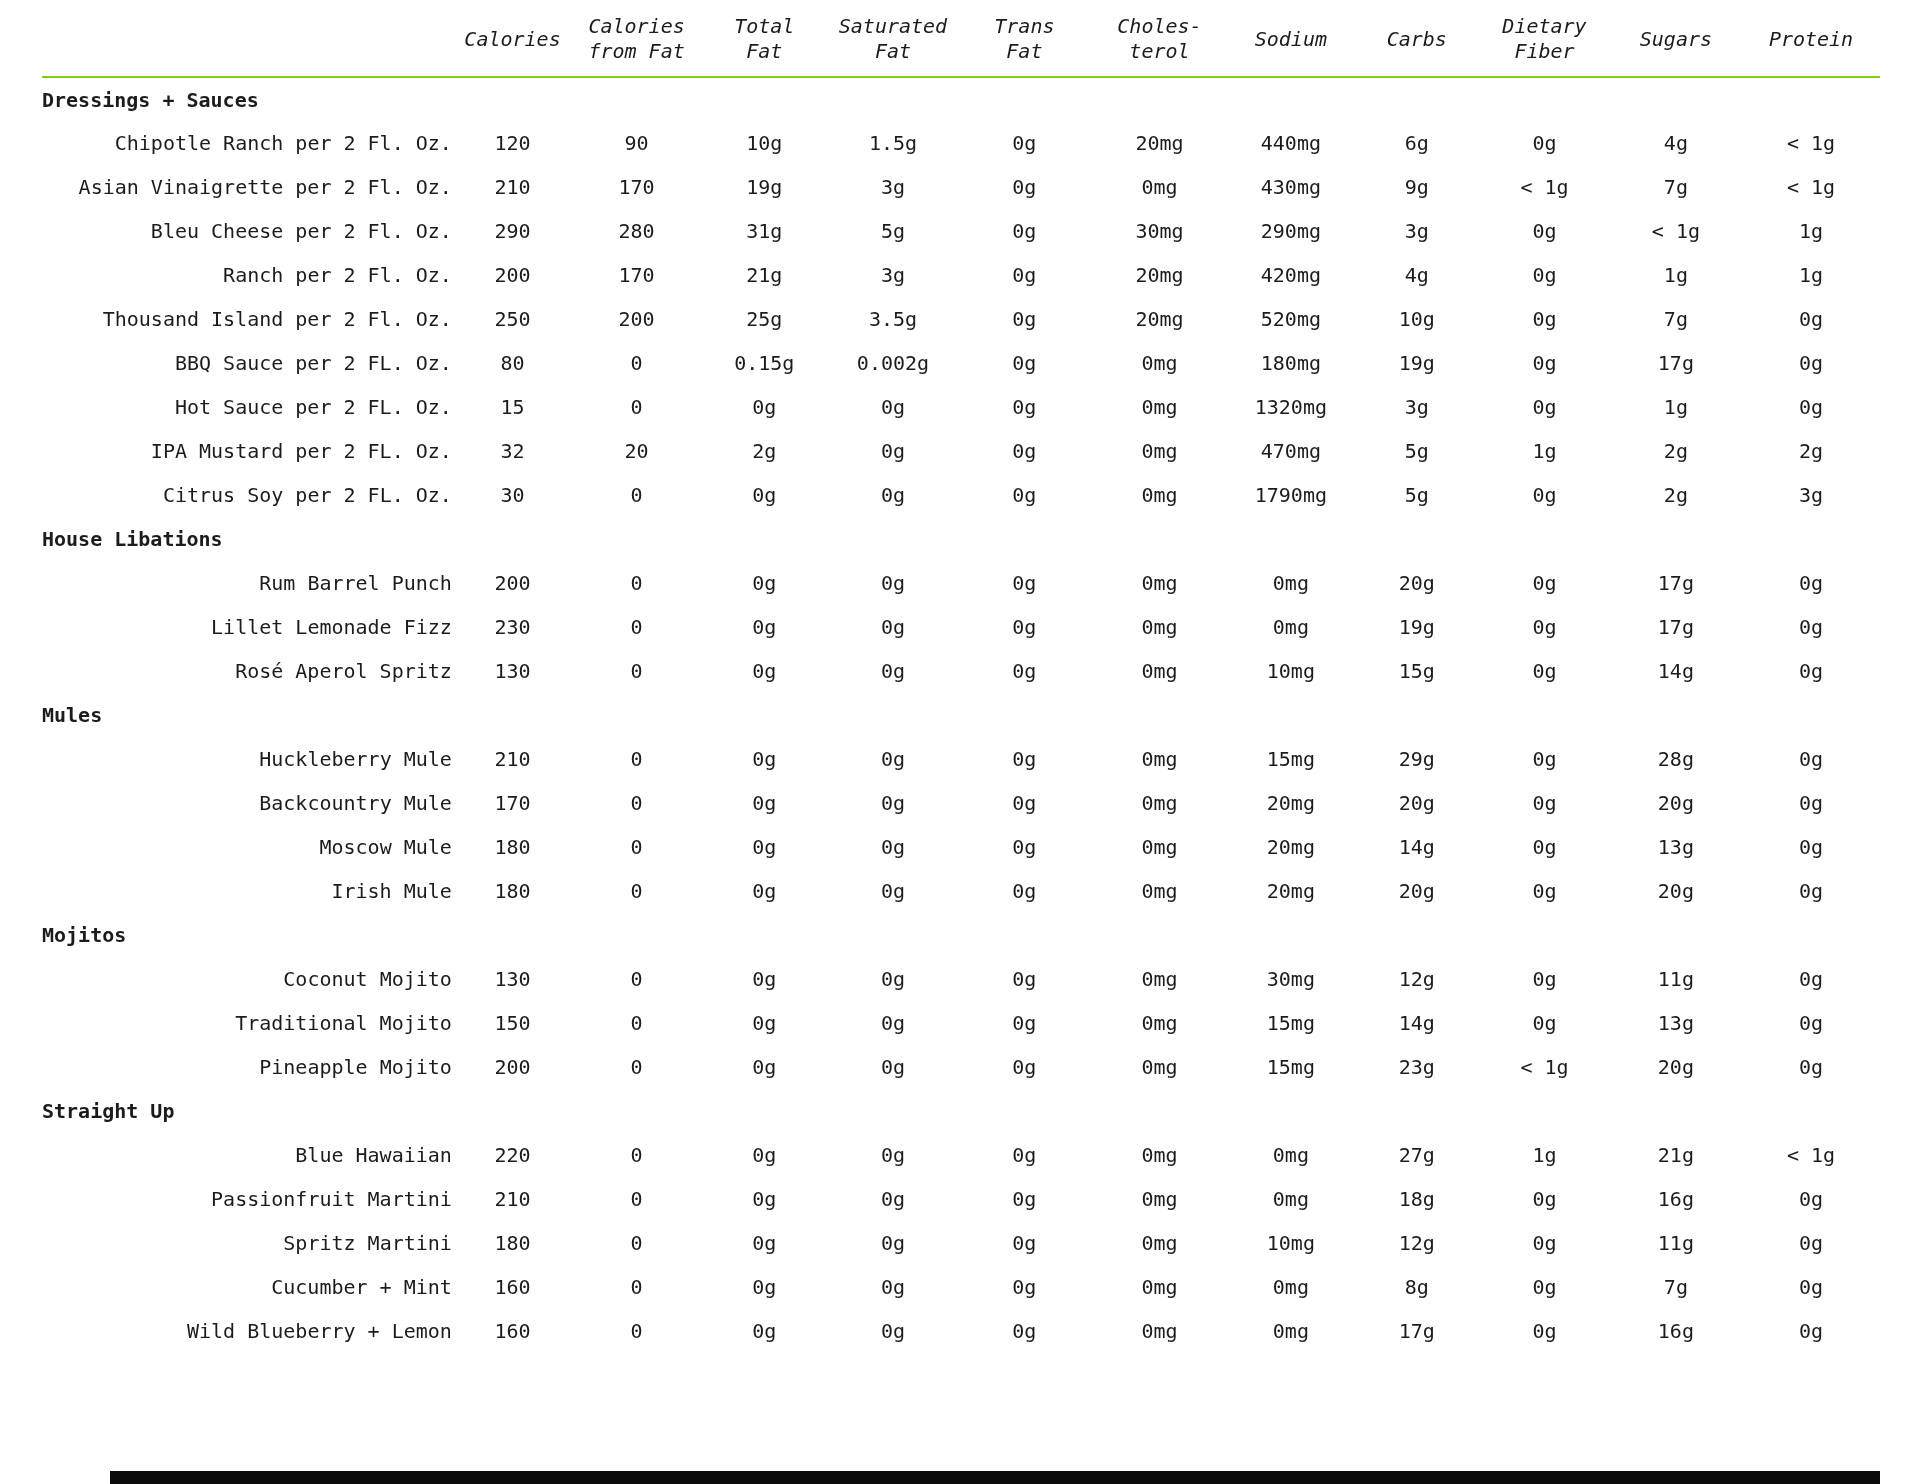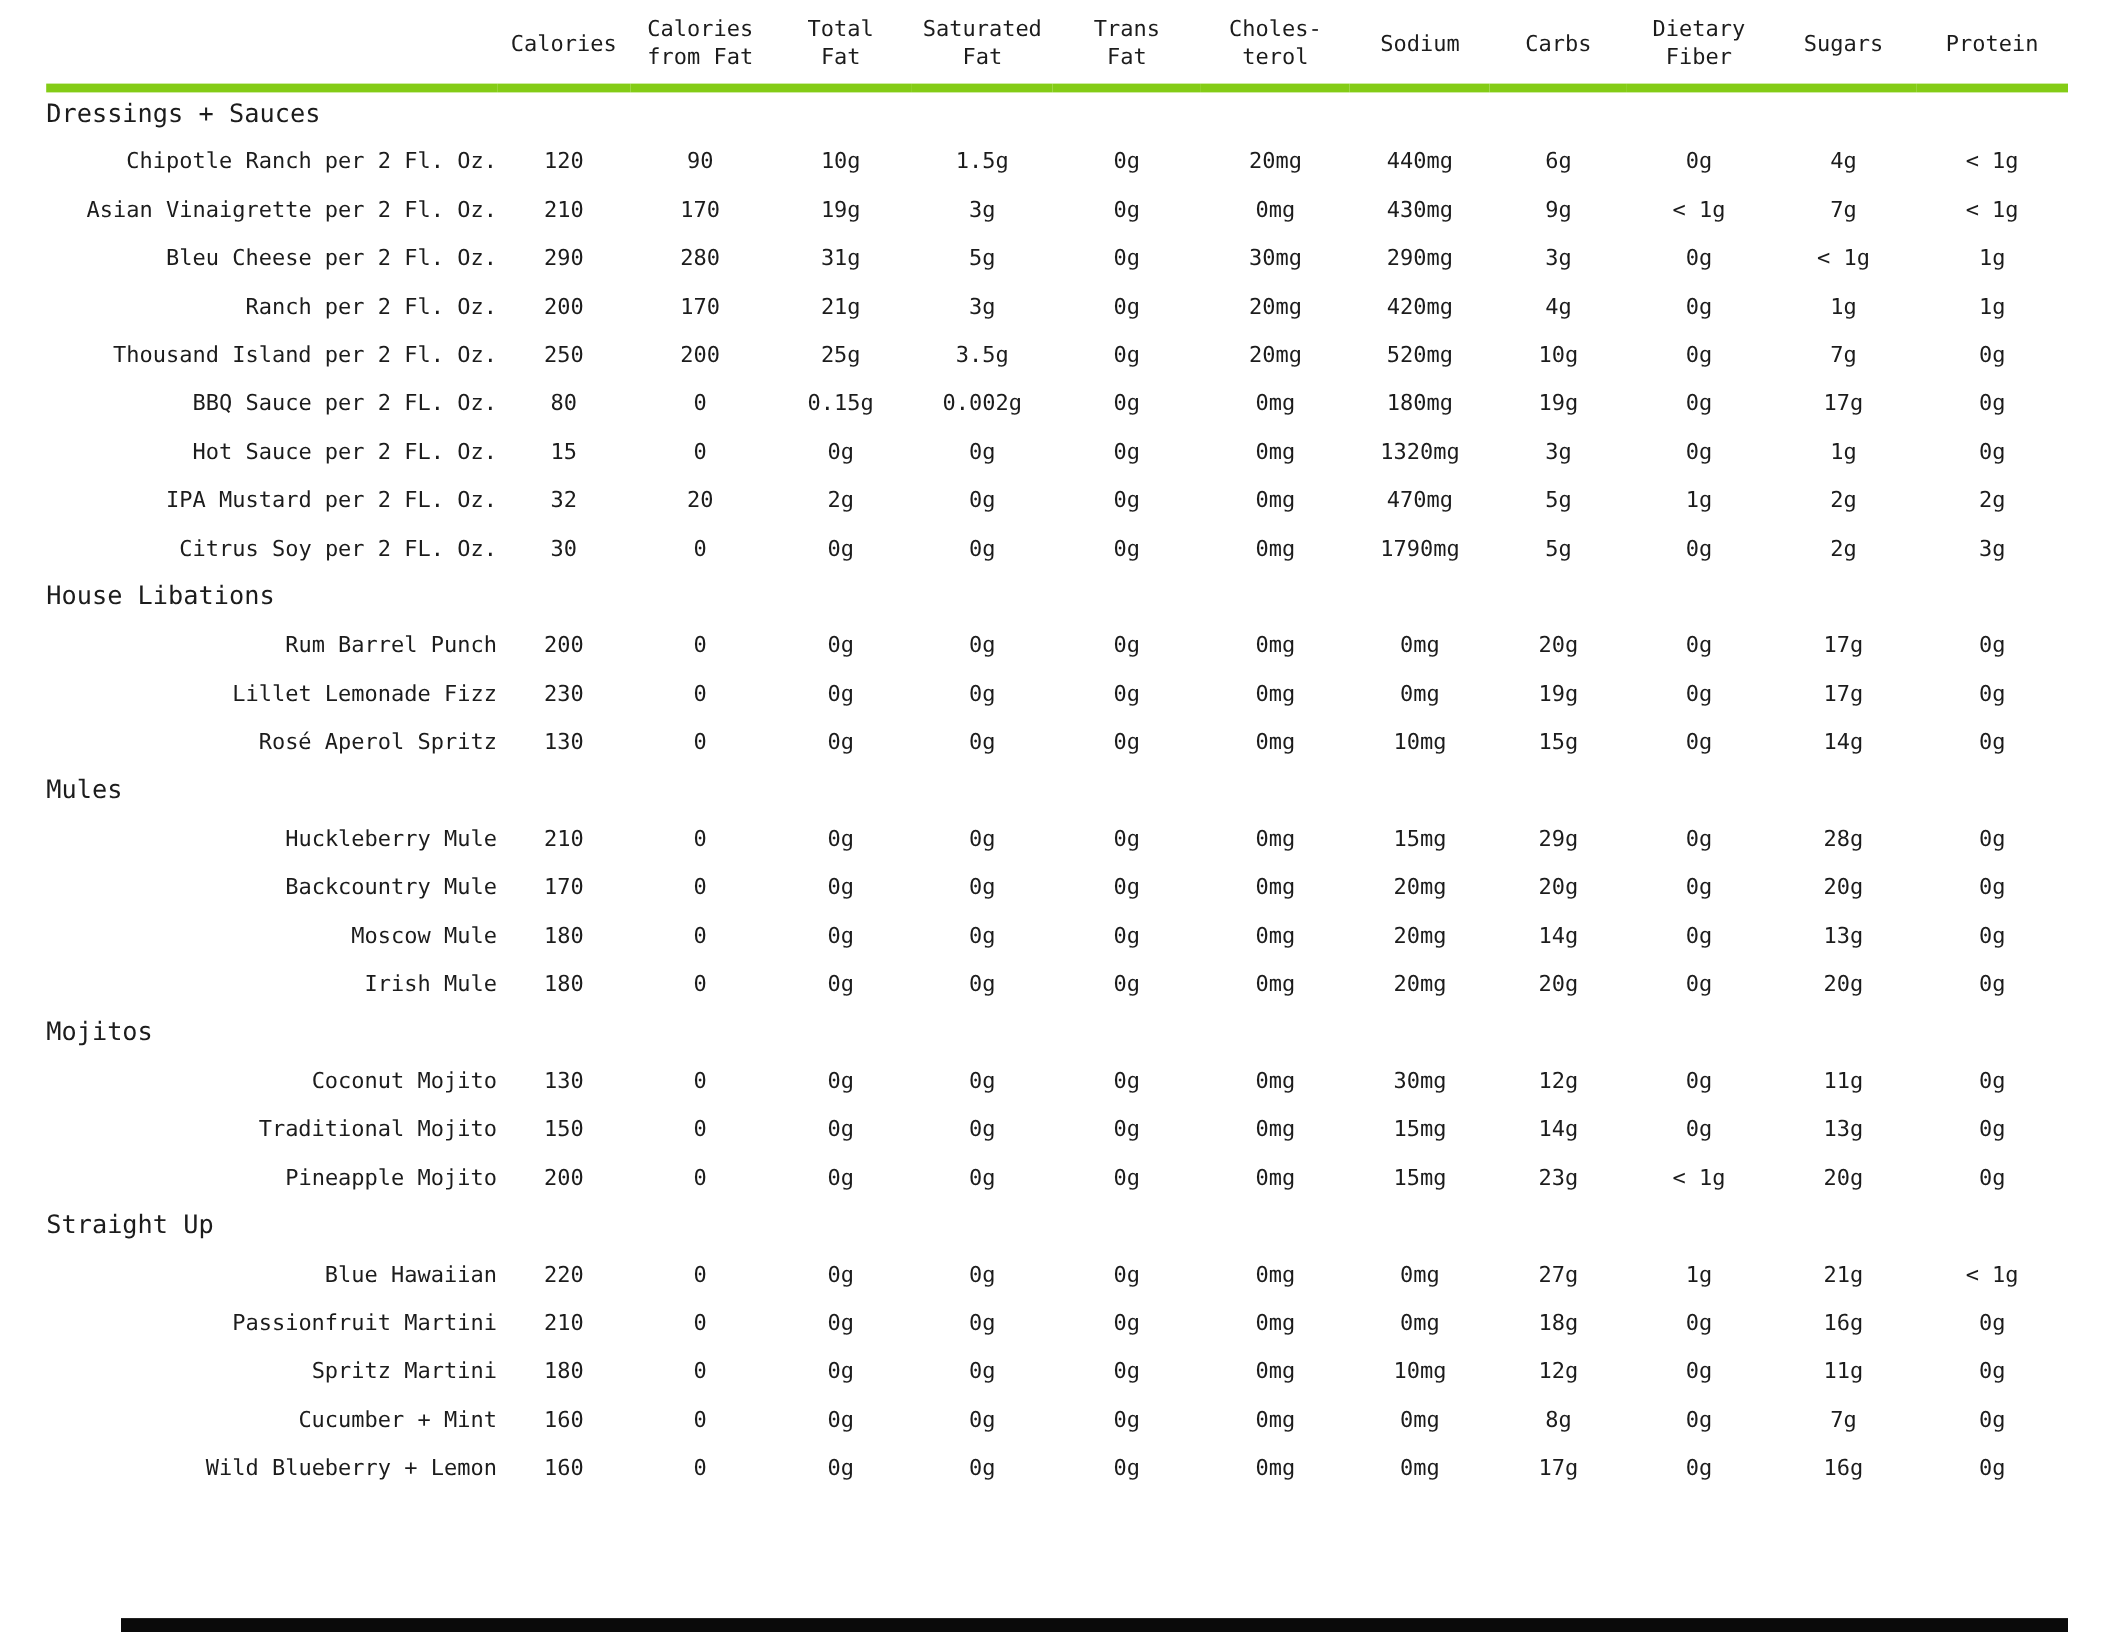--- a/index.html
+++ b/index.html
@@ -23,7 +23,7 @@
     border-collapse: collapse;
     table-layout: fixed;
   }
-  thead tr { border-bottom: 8px solid #84cc16; }
+  thead tr { border-bottom: 2px solid #84cc16; font-style: italic; }
   thead th {
     font-weight: normal;
     font-size: 20px;

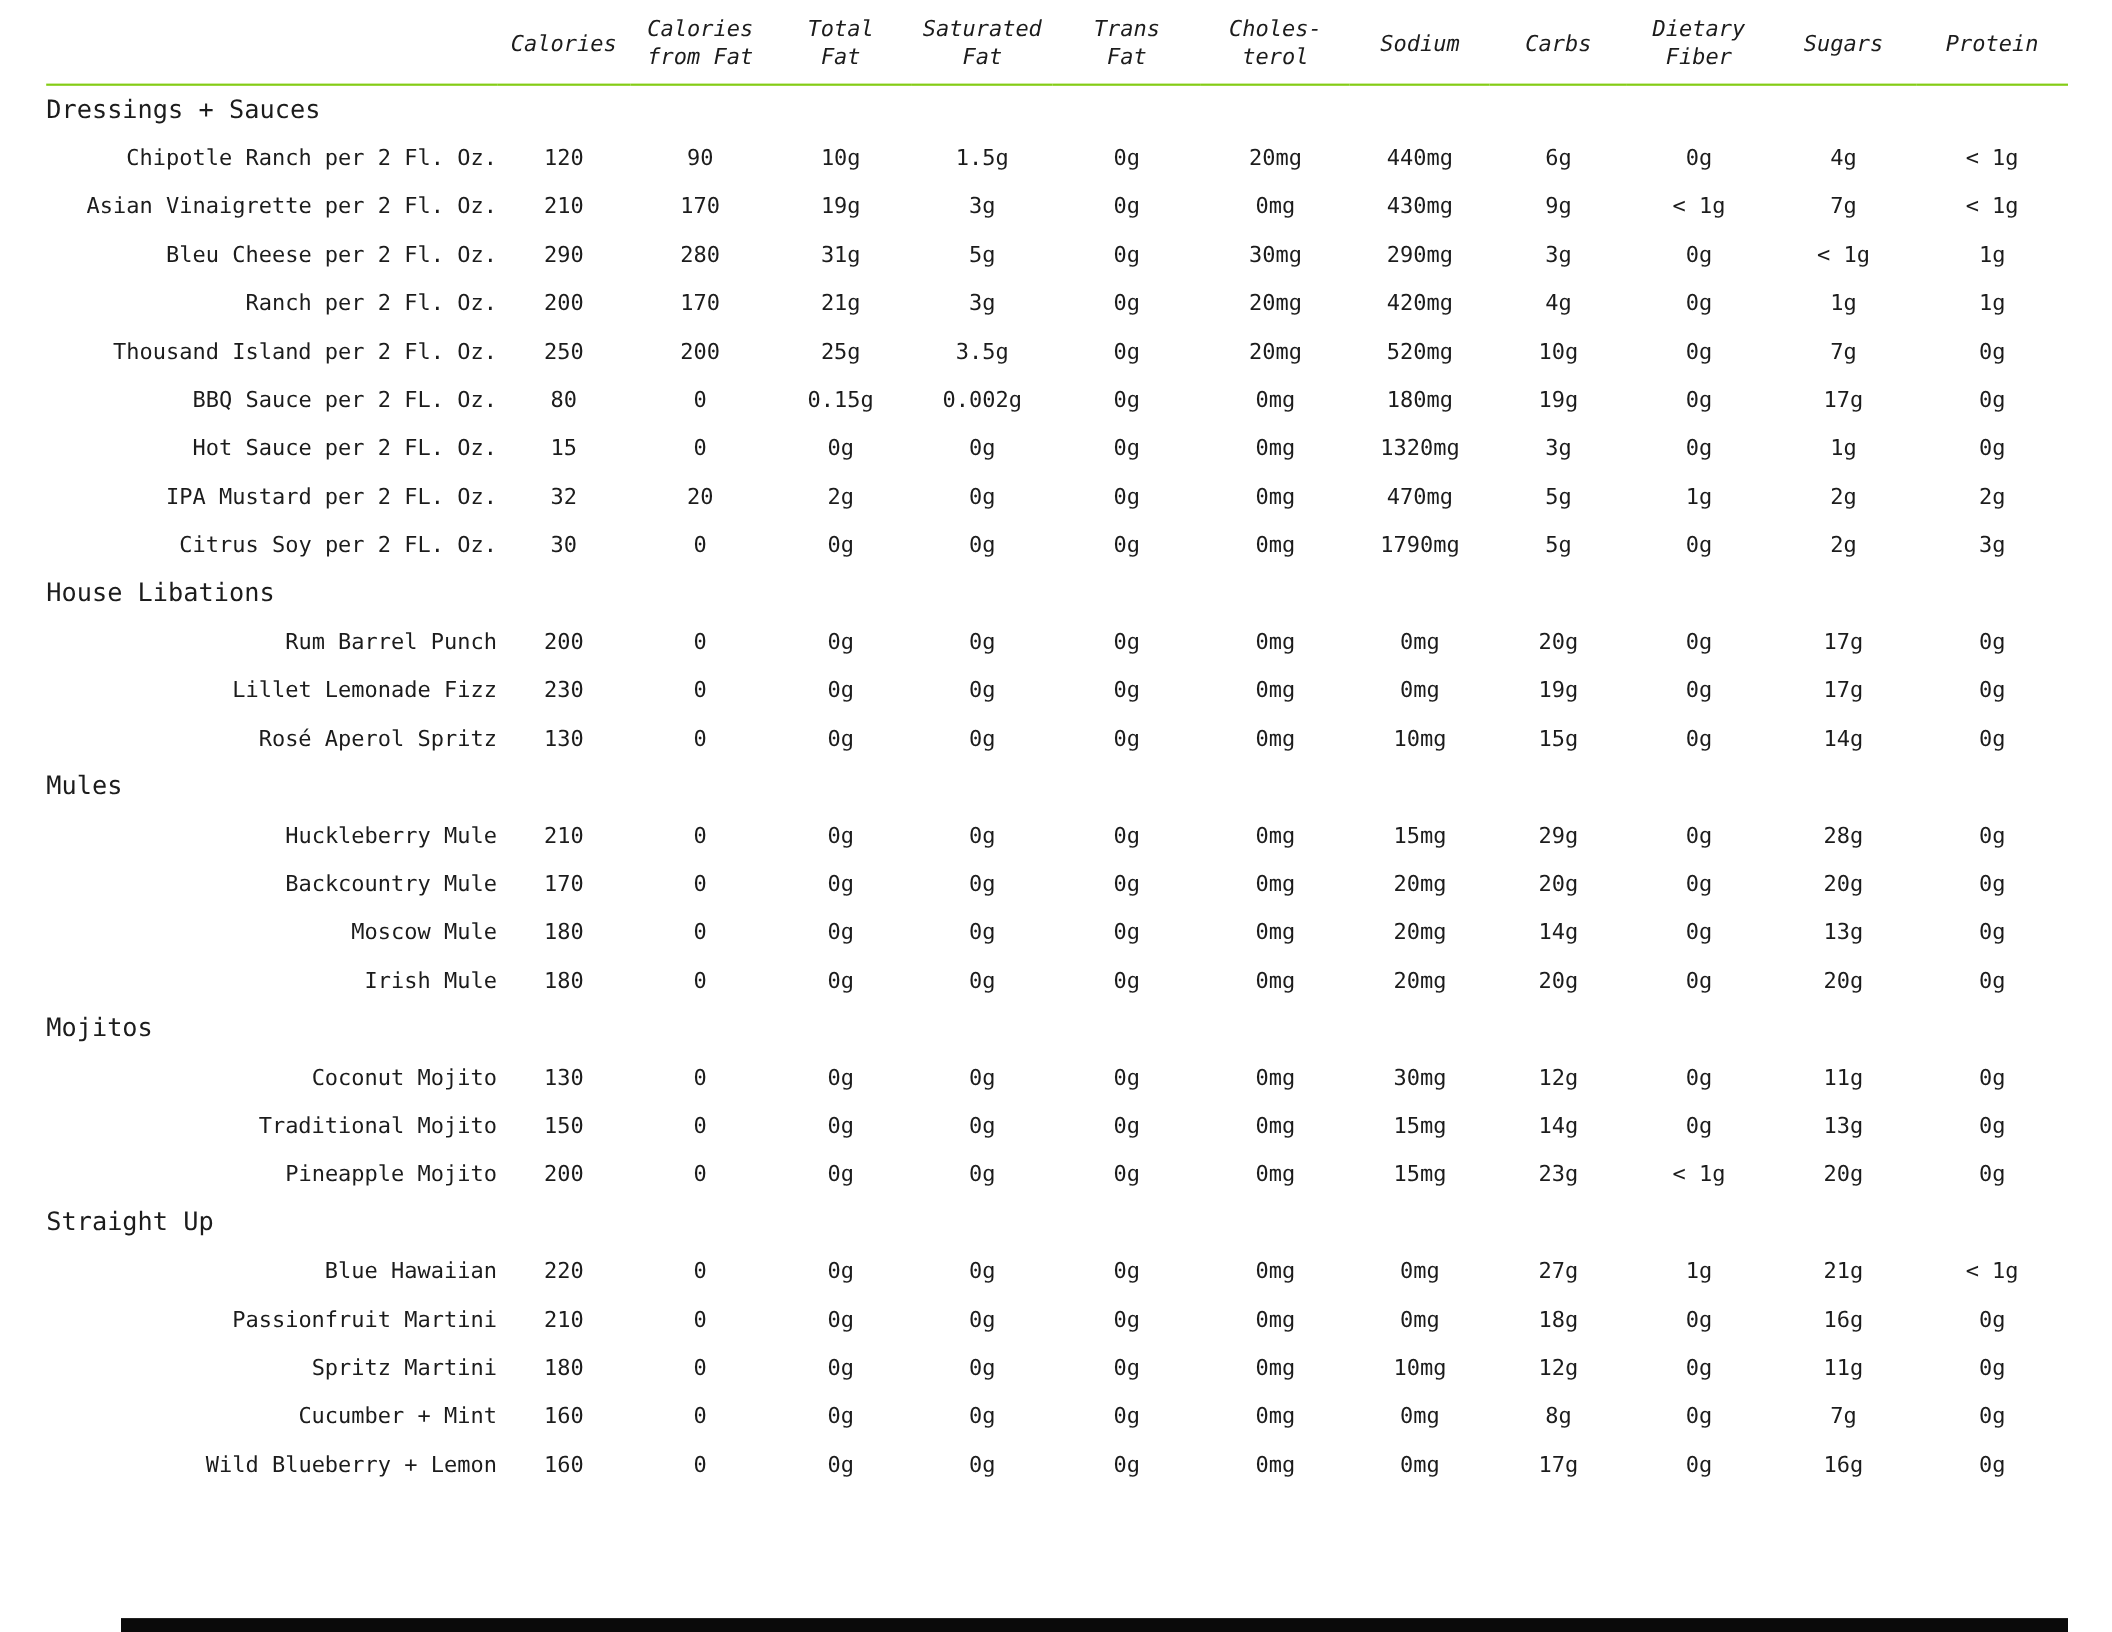--- a/index.html
+++ b/index.html
@@ -58,8 +58,8 @@
   tbody td.item-name { text-align: right; }
   tbody td.section-title {
     text-align: left;
-    font-weight: normal;
-    font-size: 23px;
+    font-weight: bold;
+    font-size: 20px;
     margin-left: 27px;
   }
   .bottom-bar {

